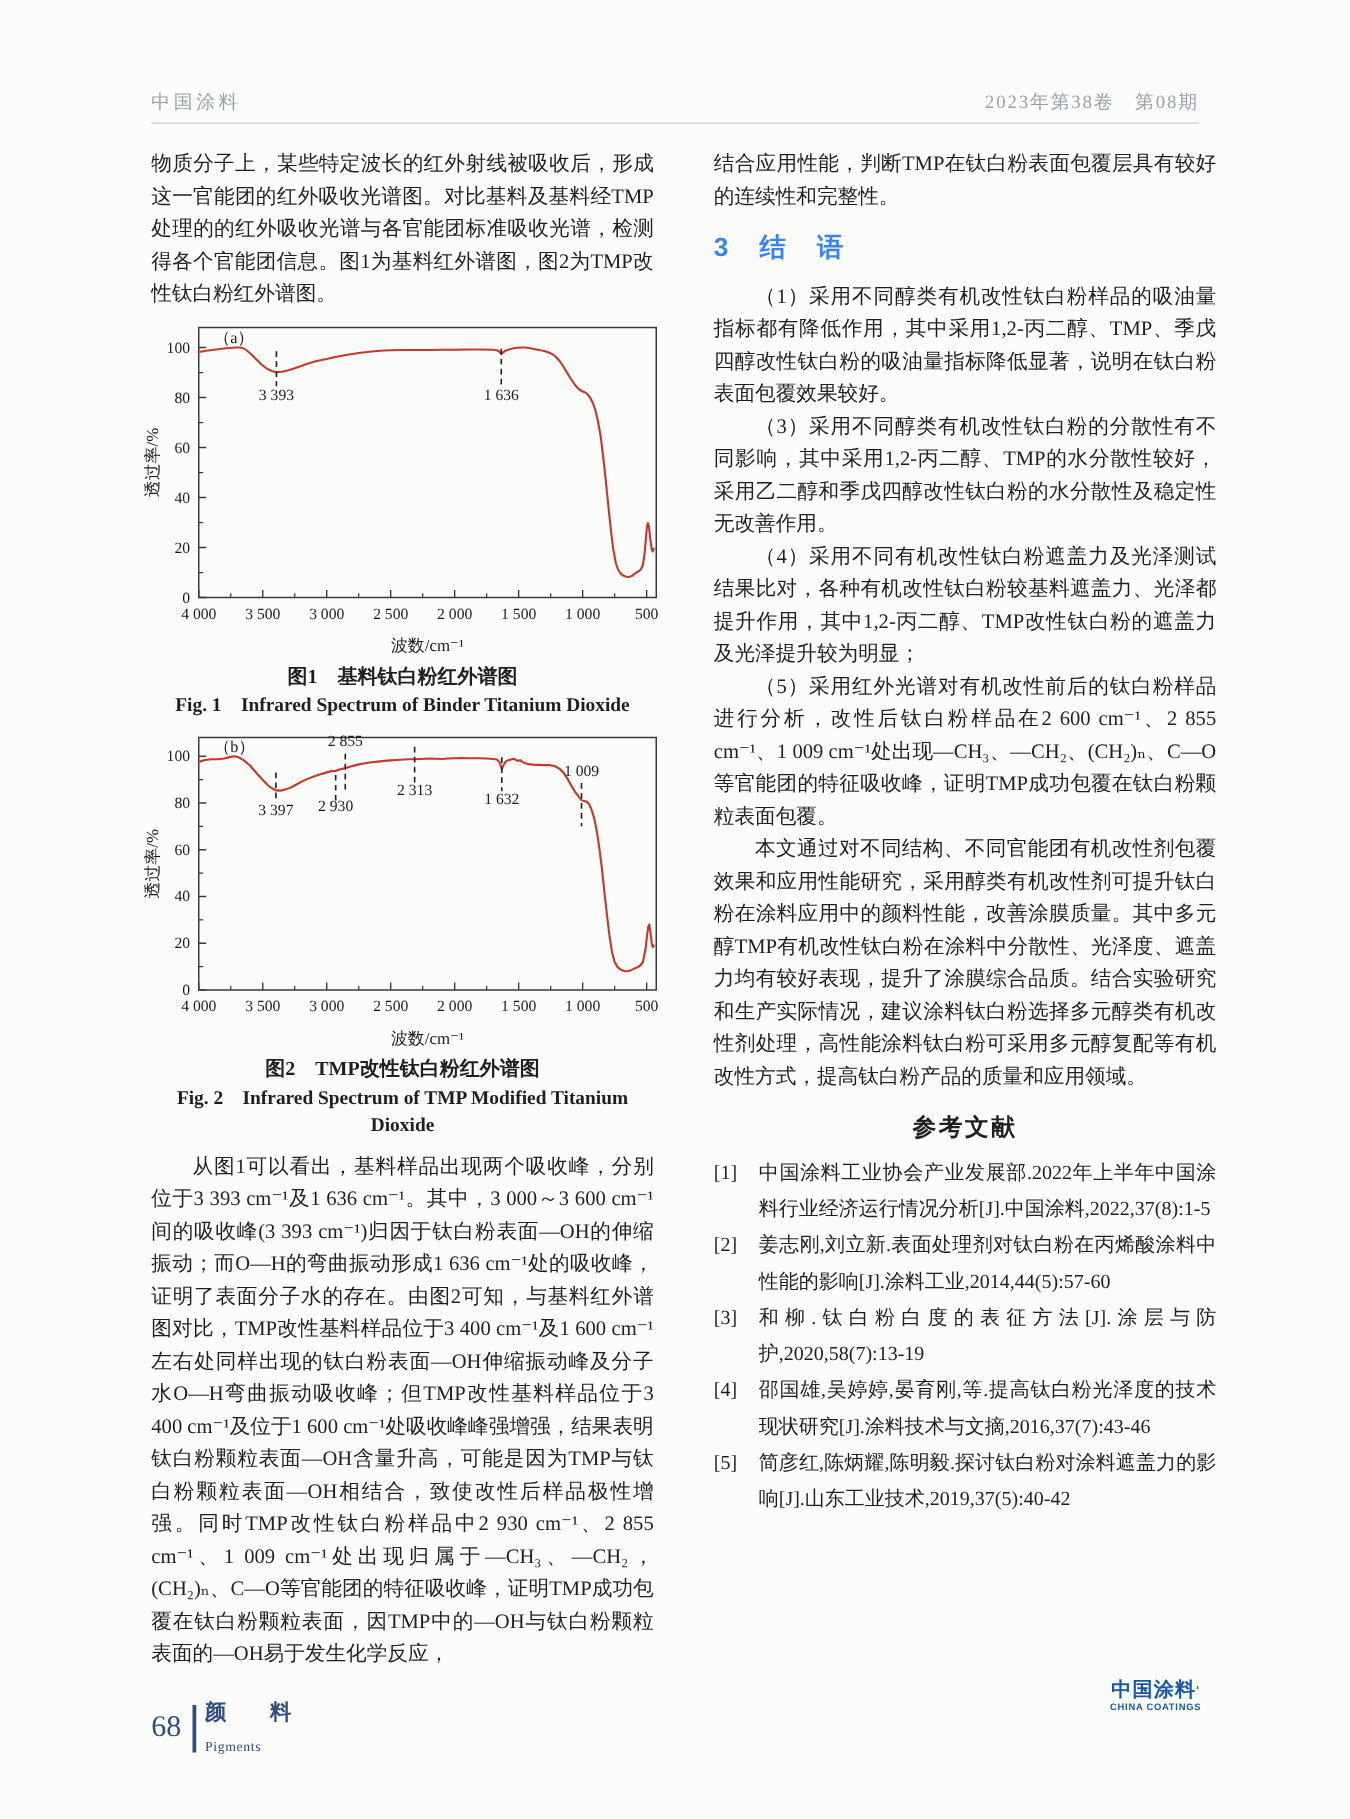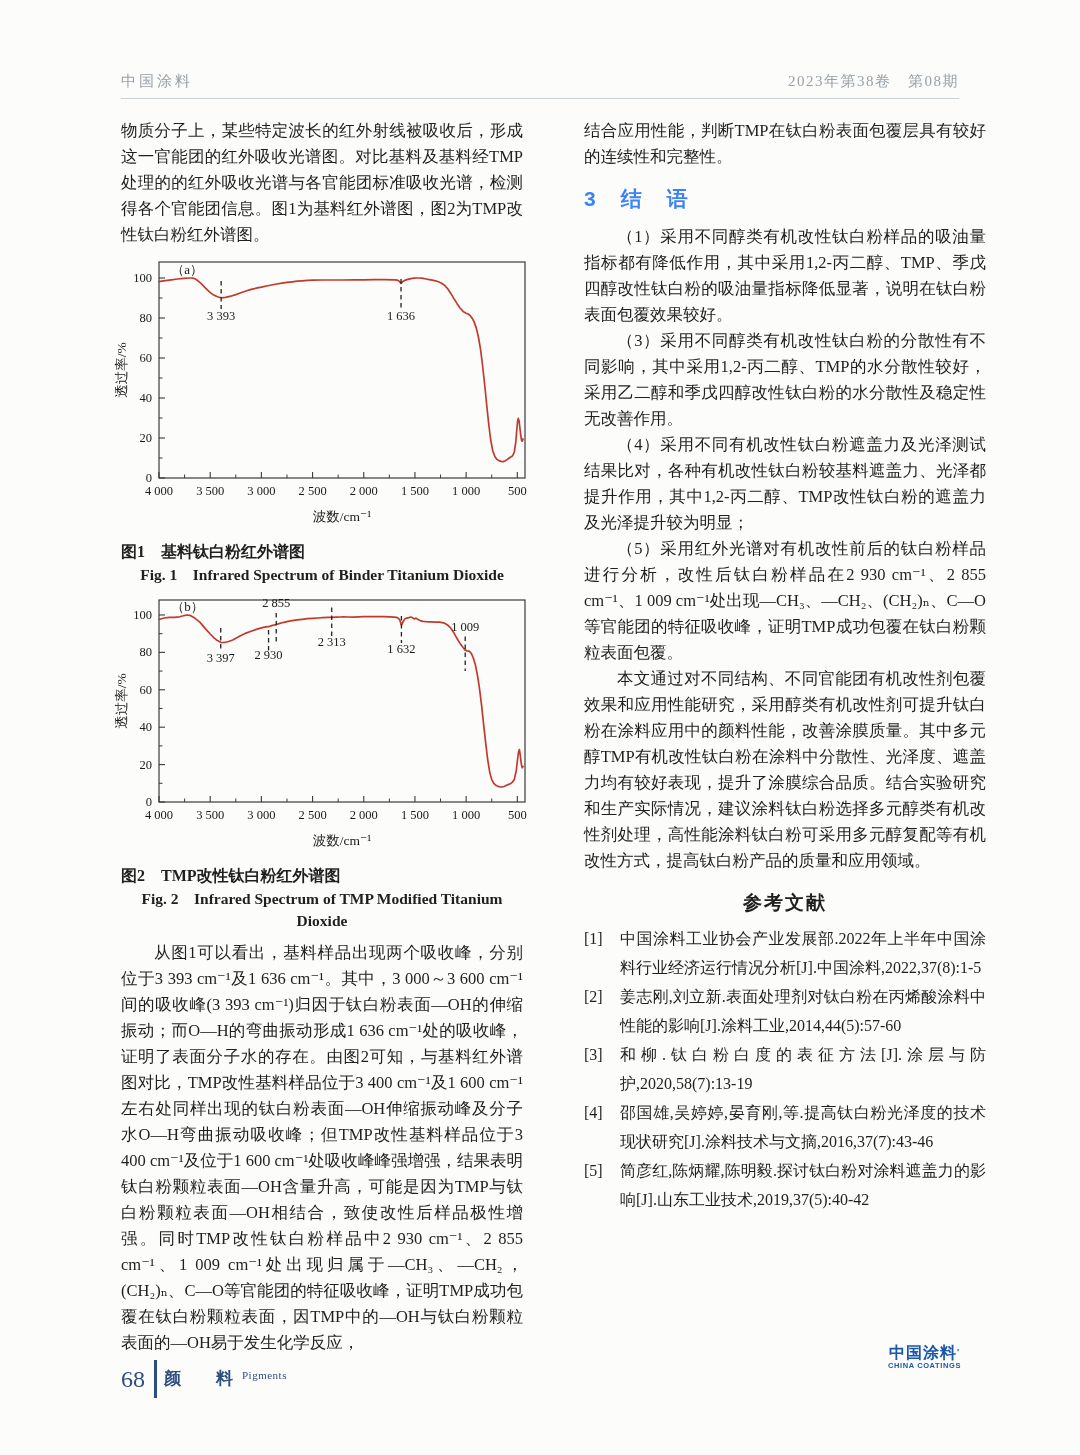--- a/index.html
+++ b/index.html
@@ -13,7 +13,7 @@
   
   .col{position:absolute;top:118px;width:402px;font-size:16.5px;line-height:26px;text-align:justify;}
   .col-left{left:121px;}
-  .col-right{left:584px;}
+  .col-right{left:571px;}
   p{margin:0;}
   p.ind{text-indent:2em;}
   

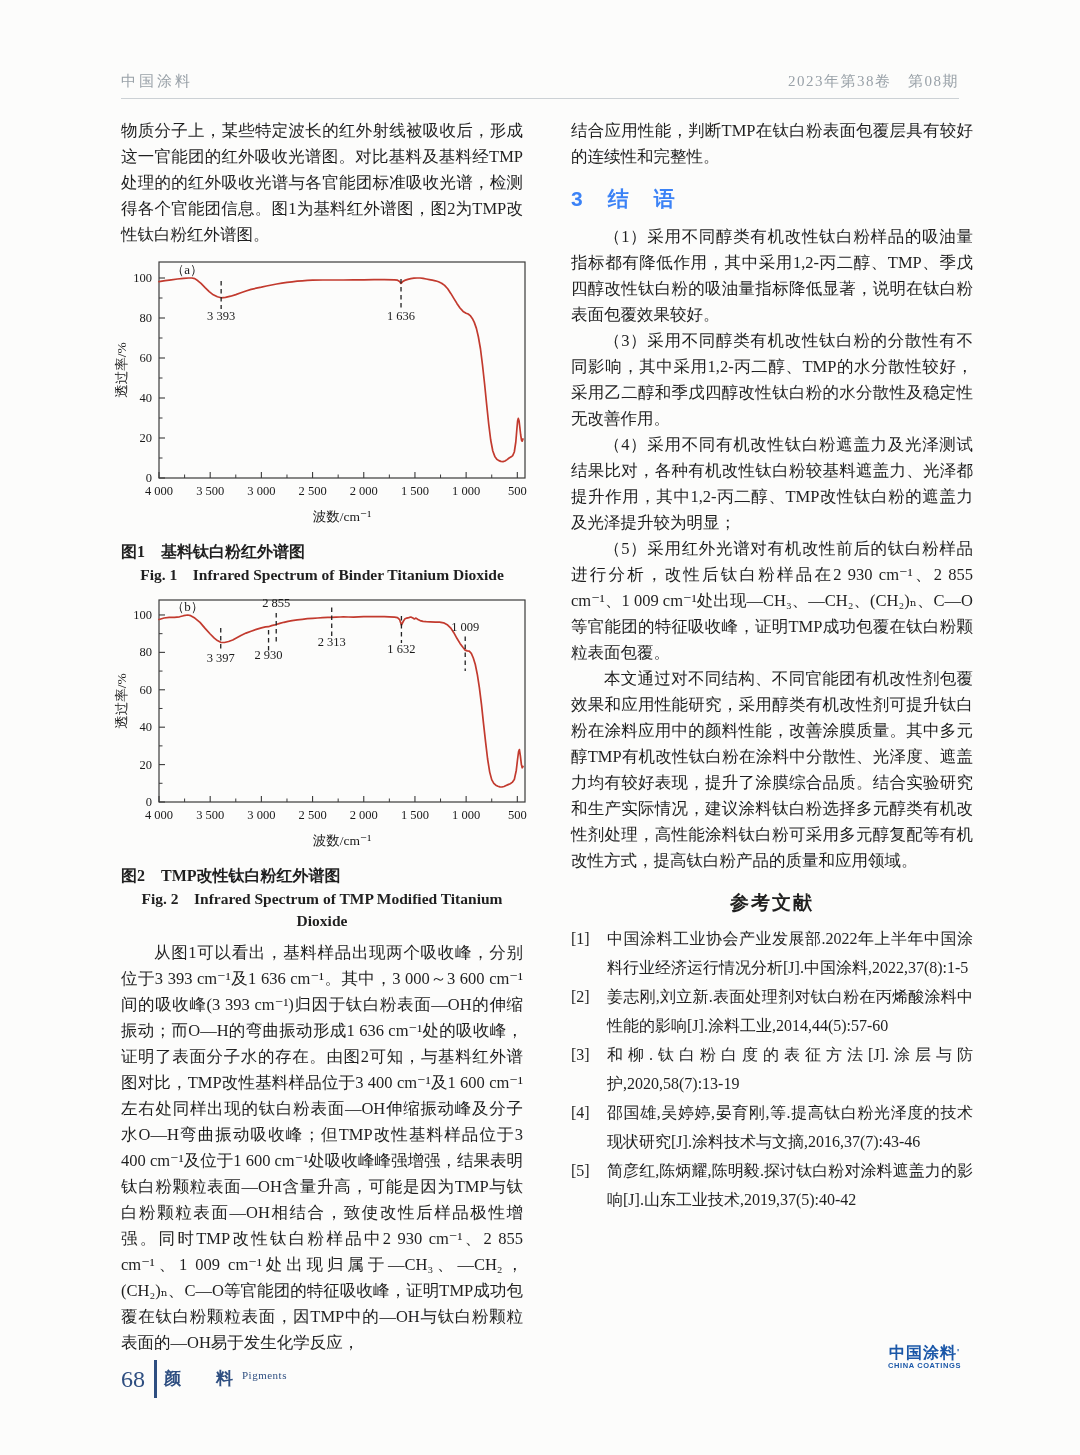--- a/index.html
+++ b/index.html
@@ -18,7 +18,7 @@
   p.ind{text-indent:2em;}
   
   svg.chart{display:block;margin:8px 0 0 -8px;}
-  .cap-cn{font-weight:bold;text-align:left;font-size:16px;line-height:24px;margin-top:12px;}
+  .cap-cn{font-weight:bold;text-align:center;font-size:16px;line-height:24px;margin-top:2px;}
   .cap-en{font-weight:bold;text-align:center;font-size:15.5px;line-height:22px;margin-bottom:8px;}
   
   .sec-head{color:#3b82f6;font-family:"Liberation Sans","DejaVu Sans",sans-serif;

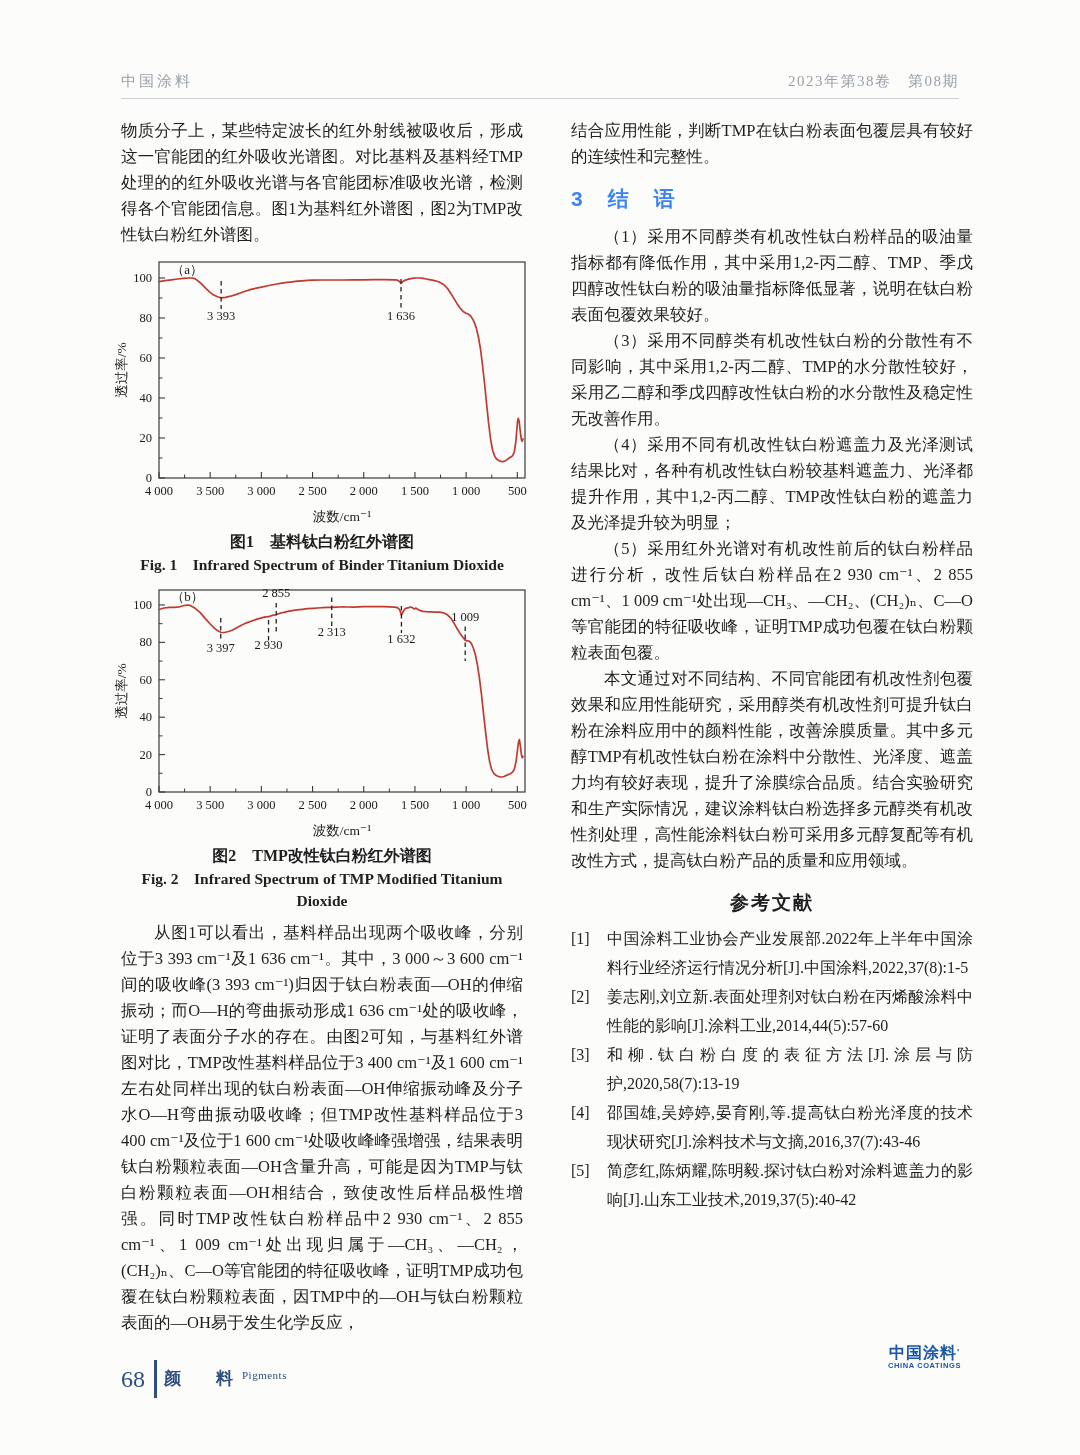--- a/index.html
+++ b/index.html
@@ -182,7 +182,7 @@
     <p class="ind">（1）采用不同醇类有机改性钛白粉样品的吸油量指标都有降低作用，其中采用1,2-丙二醇、TMP、季戊四醇改性钛白粉的吸油量指标降低显著，说明在钛白粉表面包覆效果较好。</p>
     <p class="ind">（3）采用不同醇类有机改性钛白粉的分散性有不同影响，其中采用1,2-丙二醇、TMP的水分散性较好，采用乙二醇和季戊四醇改性钛白粉的水分散性及稳定性无改善作用。</p>
     <p class="ind">（4）采用不同有机改性钛白粉遮盖力及光泽测试结果比对，各种有机改性钛白粉较基料遮盖力、光泽都提升作用，其中1,2-丙二醇、TMP改性钛白粉的遮盖力及光泽提升较为明显；</p>
-    <p class="ind">（5）采用红外光谱对有机改性前后的钛白粉样品进行分析，改性后钛白粉样品在2 930 cm⁻¹、2 855 cm⁻¹、1 009 cm⁻¹处出现—CH₃、—CH₂、(CH₂)ₙ、C—O等官能团的特征吸收峰，证明TMP成功包覆在钛白粉颗粒表面包覆。</p>
+    <p class="ind">（5）采用红外光谱对有机改性前后的钛白粉样品进行分析，改性后钛白粉样品在2 600 cm⁻¹、2 855 cm⁻¹、1 009 cm⁻¹处出现—CH₃、—CH₂、(CH₂)ₙ、C—O等官能团的特征吸收峰，证明TMP成功包覆在钛白粉颗粒表面包覆。</p>
 
     <p class="ind">本文通过对不同结构、不同官能团有机改性剂包覆效果和应用性能研究，采用醇类有机改性剂可提升钛白粉在涂料应用中的颜料性能，改善涂膜质量。其中多元醇TMP有机改性钛白粉在涂料中分散性、光泽度、遮盖力均有较好表现，提升了涂膜综合品质。结合实验研究和生产实际情况，建议涂料钛白粉选择多元醇类有机改性剂处理，高性能涂料钛白粉可采用多元醇复配等有机改性方式，提高钛白粉产品的质量和应用领域。</p>
 

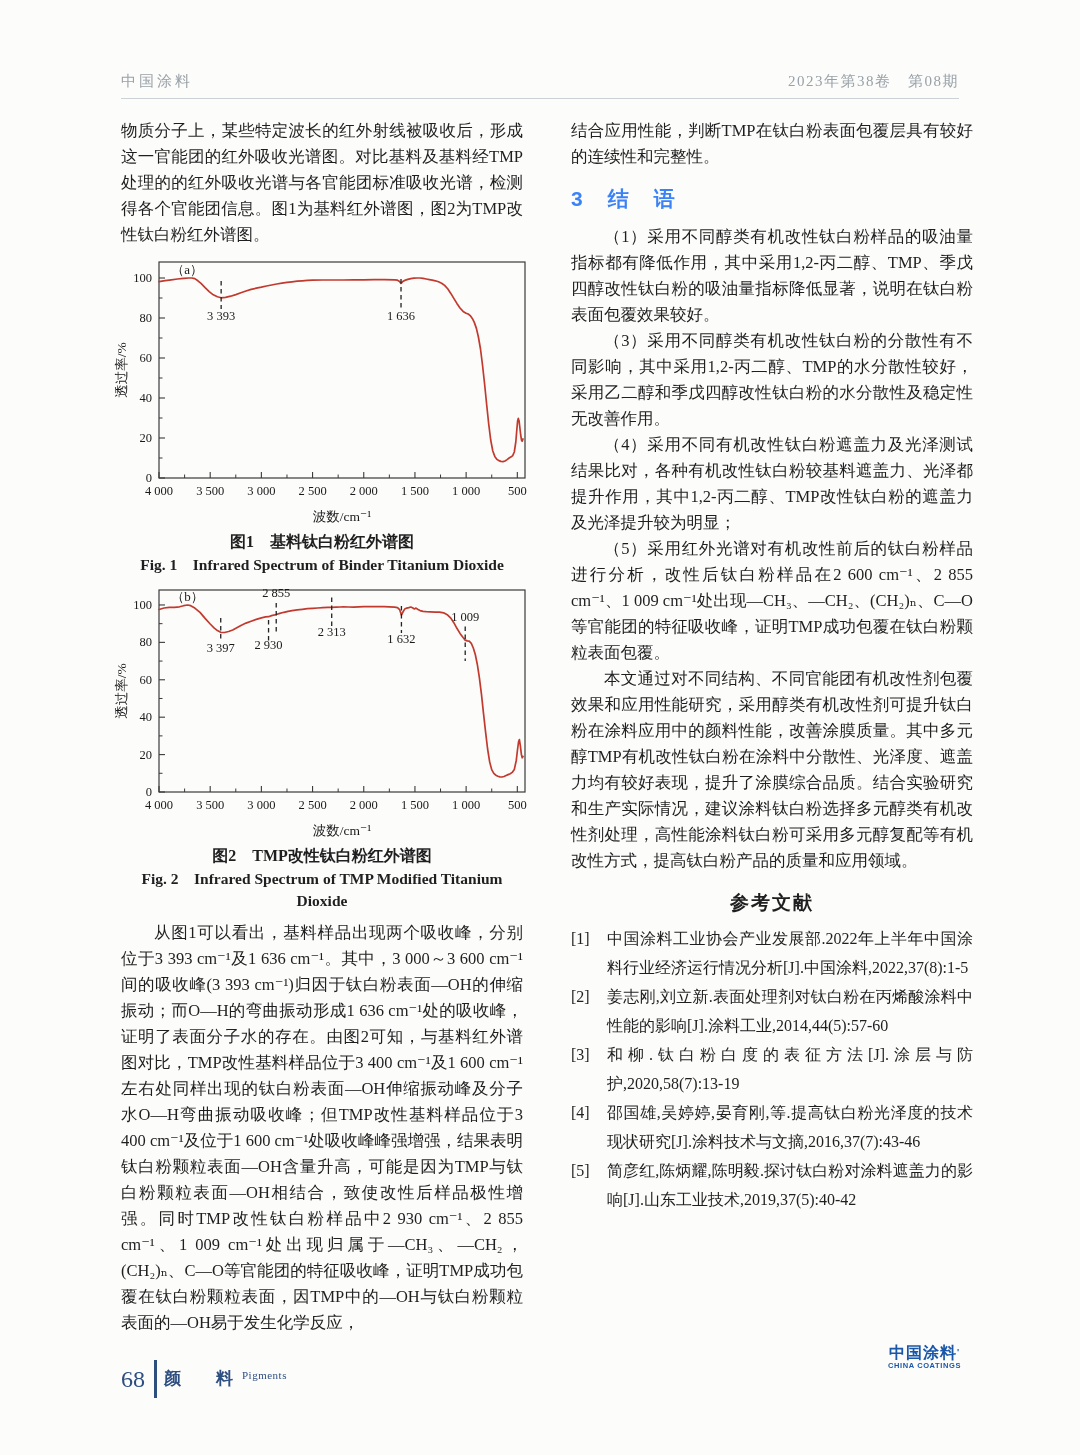--- a/index.html
+++ b/index.html
@@ -32,7 +32,7 @@
   .footer{position:absolute;left:121px;top:1360px;display:flex;align-items:center;color:#2e4e80;}
   .footer .pnum{font-size:24px;margin-right:9px;}
   .footer .bar{width:3px;height:38px;background:#2e4e80;margin-right:7px;}
-  .footer .sect{display:flex;justify-content:flex-start;}
+  .footer .sect{display:flex;flex-direction:column;justify-content:flex-start;gap:12px;}
   .footer .sect-cn{font-size:17px;font-weight:bold;letter-spacing:9px;line-height:20px;}
   .footer .sect-en{font-size:11px;line-height:13px;letter-spacing:0.5px;}
   

